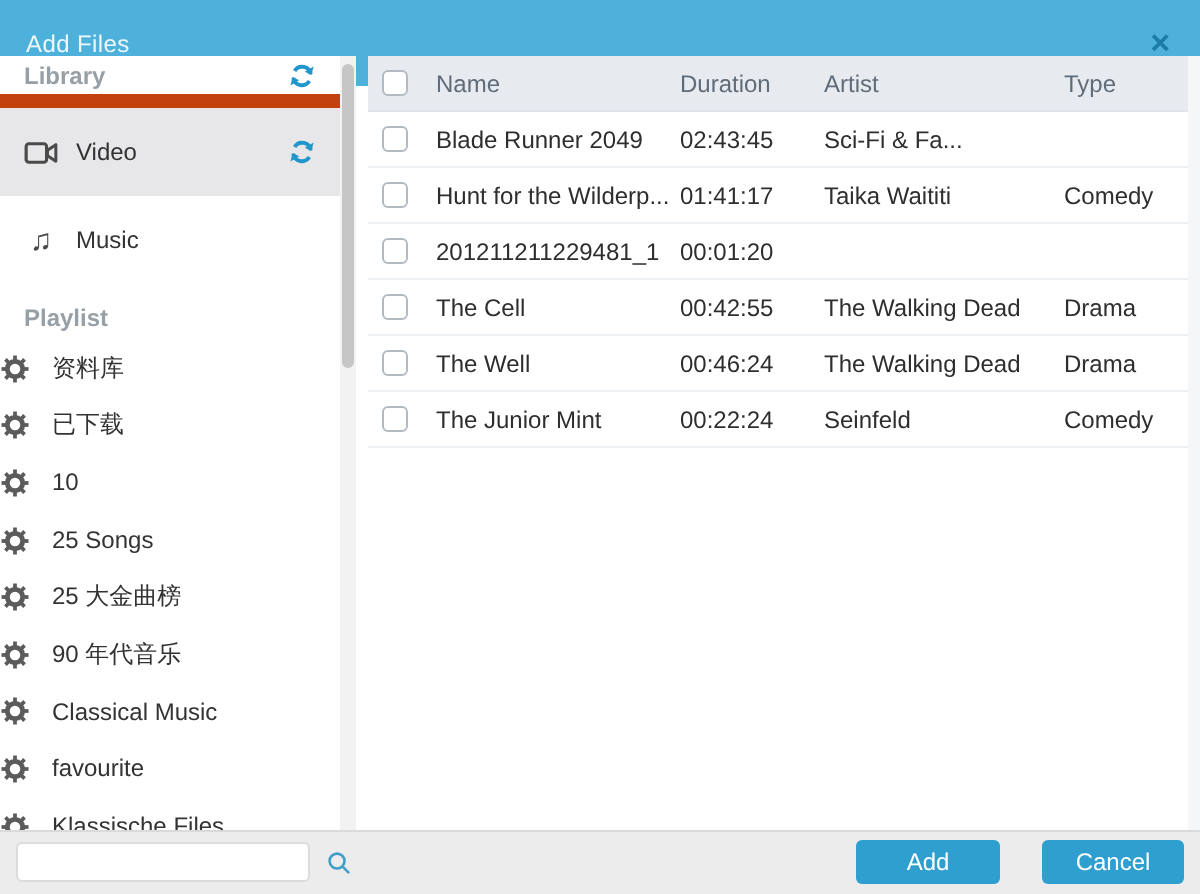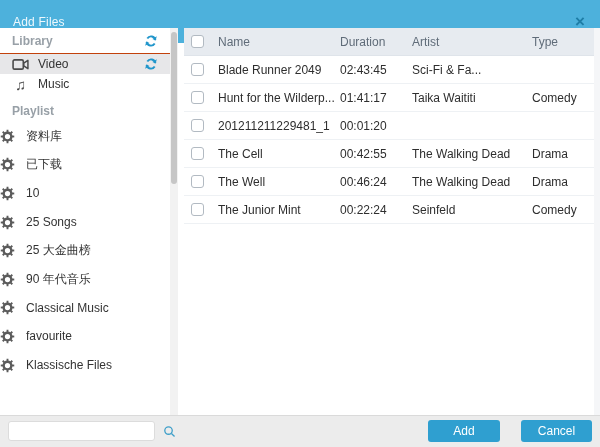--- a/index.html
+++ b/index.html
@@ -20,7 +20,7 @@
     background:#fff; overflow:hidden; font-size:12px; }
   .side-header { height:26px; display:flex; align-items:center; padding:0 12px;
     color:#98a0a7; font-weight:bold; }
-  .lib-header { border-bottom:1px solid #c2410c; }
+  .lib-header { border-bottom:7px solid #c2410c; }
   .side-item { height:20px; display:flex; align-items:center; padding:0 12px; color:#333; cursor:pointer; }
   .side-item.selected { background:var(--selected-bg,#e7e7e9); }
   .side-item .ico { width:17px; display:flex; justify-content:center; margin-right:9px; }

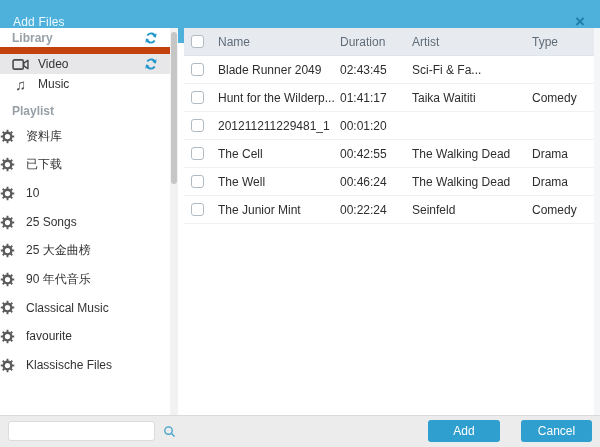--- a/index.html
+++ b/index.html
@@ -21,7 +21,7 @@
   .side-header { height:26px; display:flex; align-items:center; padding:0 12px;
     color:#98a0a7; font-weight:bold; }
   .lib-header { border-bottom:7px solid #c2410c; }
-  .side-item { height:20px; display:flex; align-items:center; padding:0 12px; color:#333; cursor:pointer; }
+  .side-item { height:44px; display:flex; align-items:center; padding:0 12px; color:#333; cursor:pointer; }
   .side-item.selected { background:var(--selected-bg,#e7e7e9); }
   .side-item .ico { width:17px; display:flex; justify-content:center; margin-right:9px; }
   .refresh-right { margin-left:auto; display:flex; cursor:pointer; }

